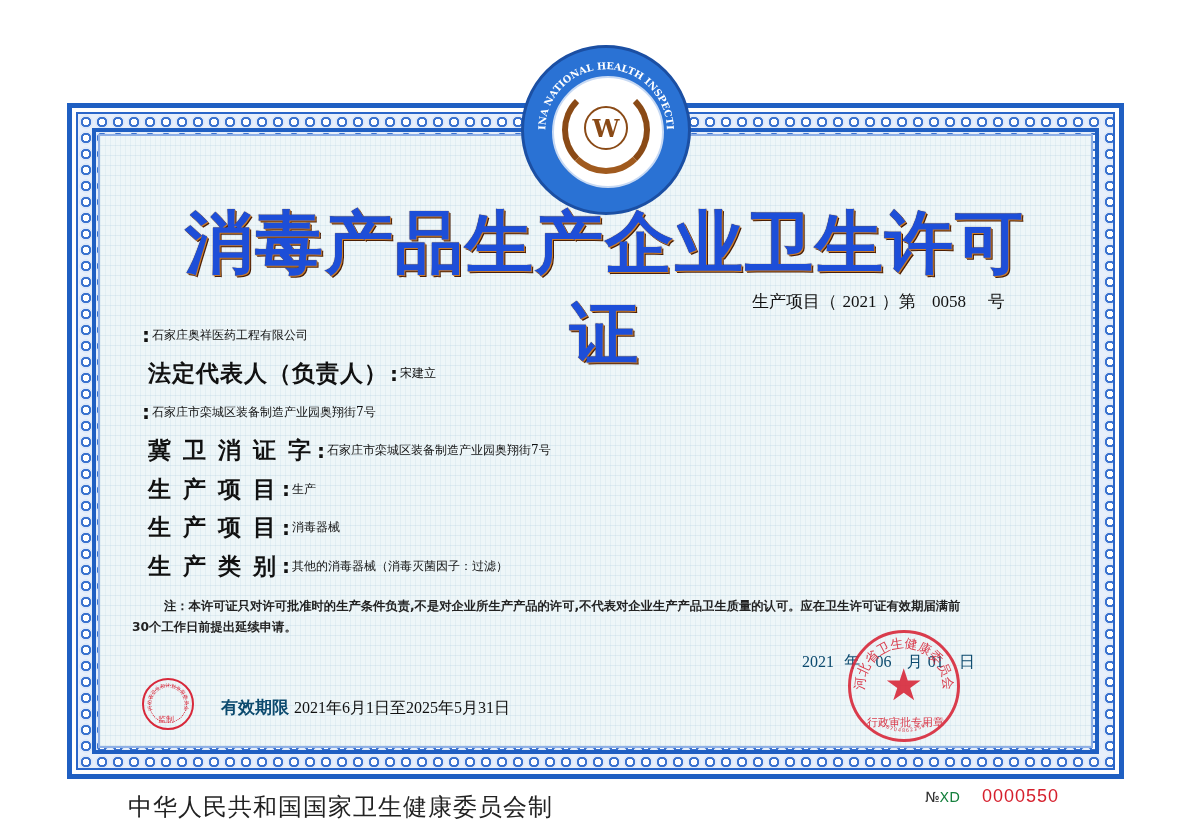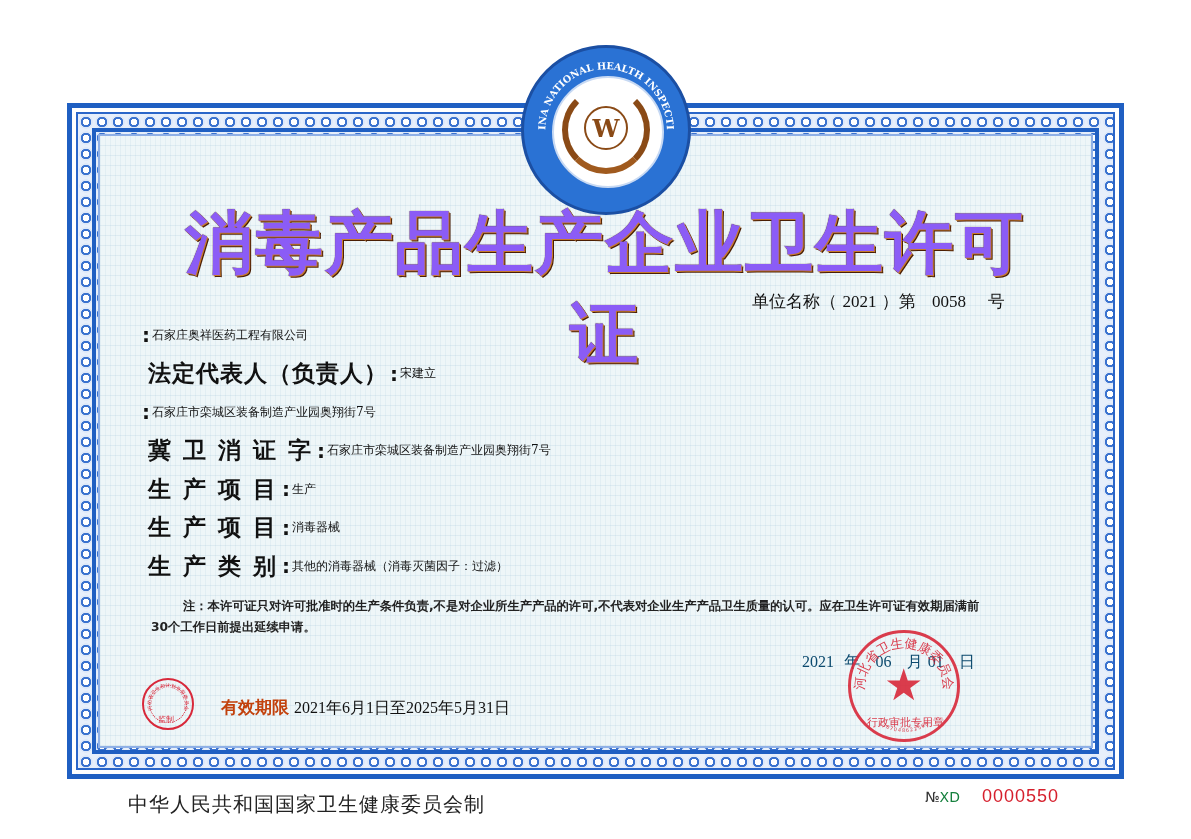--- a/index.html
+++ b/index.html
@@ -55,7 +55,7 @@
     position: absolute; left: 170px; top: 198px; width: 870px; text-align: center;
     font-size: 68px; font-weight: bold; letter-spacing: 2px; z-index: 6;
     font-family: Liberation Sans, sans-serif;
-    color: #8b5cf6;
+    color: #1d4ed8;
     text-shadow: 1px 1px 0 #c77a2c, 2px 2px 0 #4a1e04, 0 0 1px #3a1503;
   }
   .cert-no {

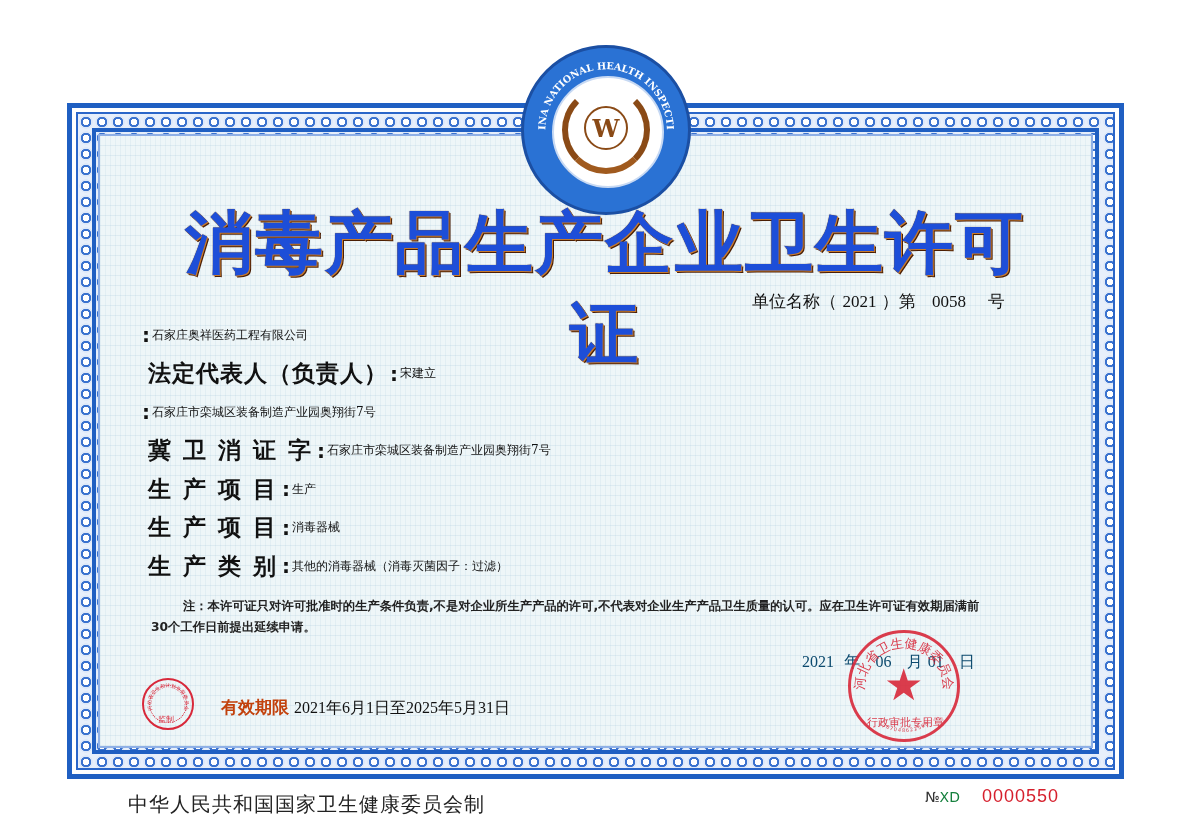--- a/index.html
+++ b/index.html
@@ -146,7 +146,7 @@
 
 <div class="title">消毒产品生产企业卫生许可证</div>
 
-<div class="cert-no"><span>单位名称（</span> <span class="num">2021</span> <span>）第</span>   <span class="num">0058</span>    <span>号</span></div>
+<div class="cert-no"><span>生产项目（</span> <span class="num">2021</span> <span>）第</span>   <span class="num">0058</span>    <span>号</span></div>
 
 <div class="fields">
   <div class="field-row">

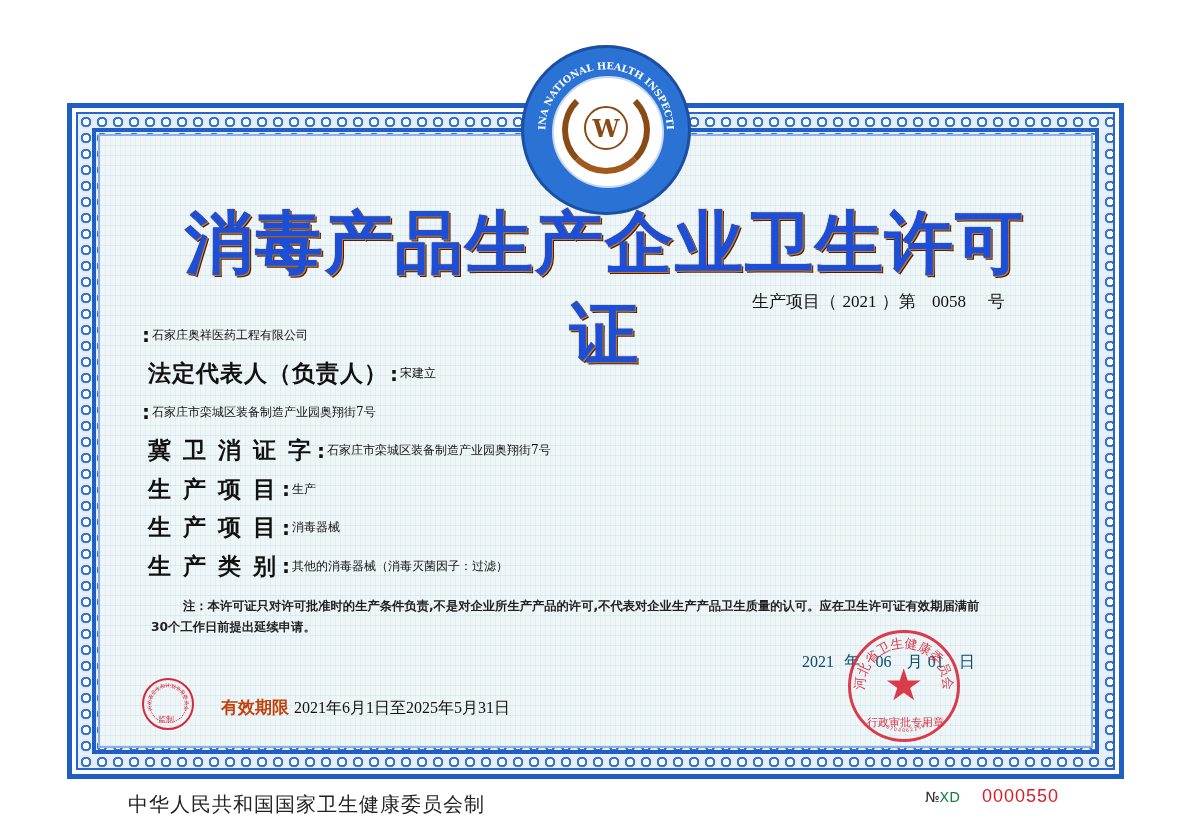--- a/index.html
+++ b/index.html
@@ -72,7 +72,7 @@
   .colon { font-weight: bold; font-size: 20px; color: #111; margin: 0 2px 0 -6px; }
   .field-value { font-family: "DejaVu Serif", "Liberation Serif", serif; font-size: 12px; color: #111; }
   .note {
-    position: absolute; left: 151px; top: 596px; width: 920px; z-index: 6;
+    position: absolute; left: 132px; top: 596px; width: 920px; z-index: 6;
     font-size: 12.3px; font-weight: bold; color: #222; line-height: 21px;
   }
   .note .indent { padding-left: 32px; }

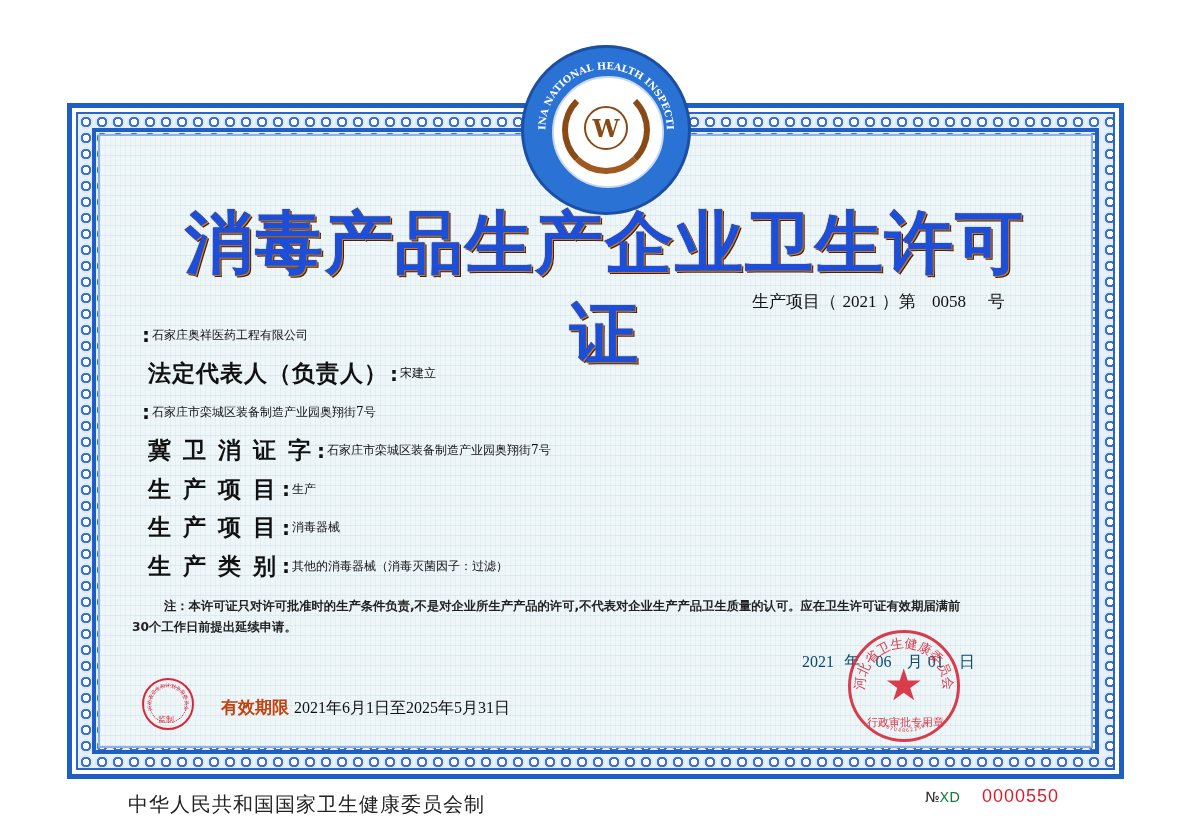--- a/index.html
+++ b/index.html
@@ -77,7 +77,7 @@
   }
   .note .indent { padding-left: 32px; }
   .validity { position: absolute; left: 221px; top: 696px; z-index: 6; white-space: nowrap; }
-  .validity .lbl { font-weight: bold; font-size: 17px; color: #c2410c; }
+  .validity .lbl { font-weight: bold; font-size: 17px; color: #0c4a6e; }
   .validity .val { font-family: "Liberation Serif", serif; font-size: 16px; color: #111; }
   .issue-date {
     position: absolute; left: 802px; top: 652px; z-index: 6; font-size: 16px; white-space: pre; color: #0c4a6e;

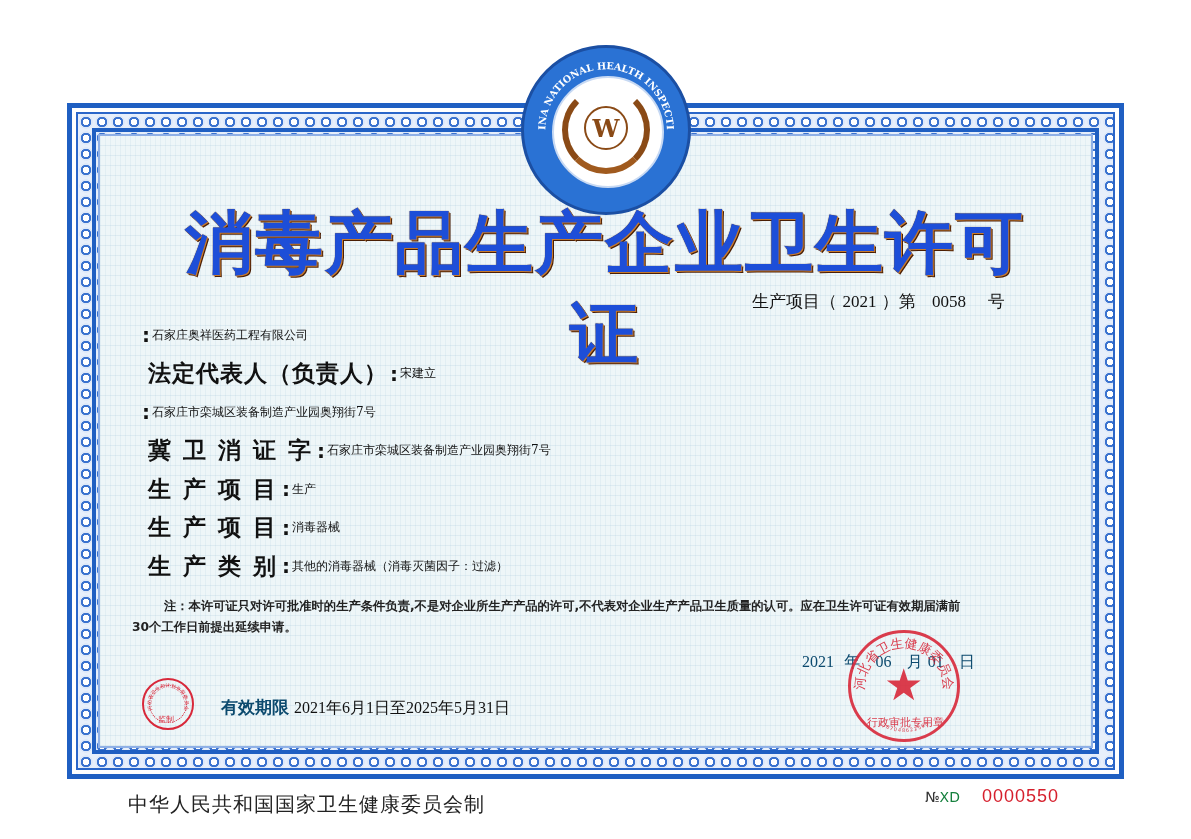--- a/index.html
+++ b/index.html
@@ -106,7 +106,7 @@
     border: 1px dotted #d8283a; box-sizing: border-box;
   }
   .footer-issuer {
-    position: absolute; left: 128px; top: 791px; font-size: 20px; color: #222;
+    position: absolute; left: 128px; top: 791px; font-size: 24px; color: #222;
     font-family: Liberation Mono, monospace; letter-spacing: 1px;
   }
   .serial {

